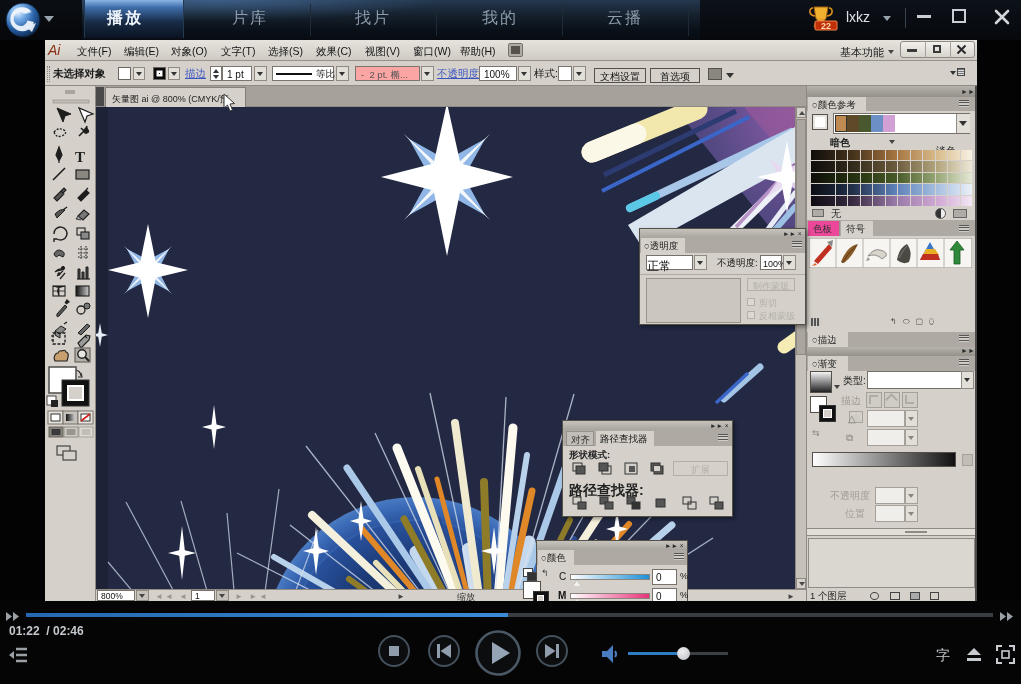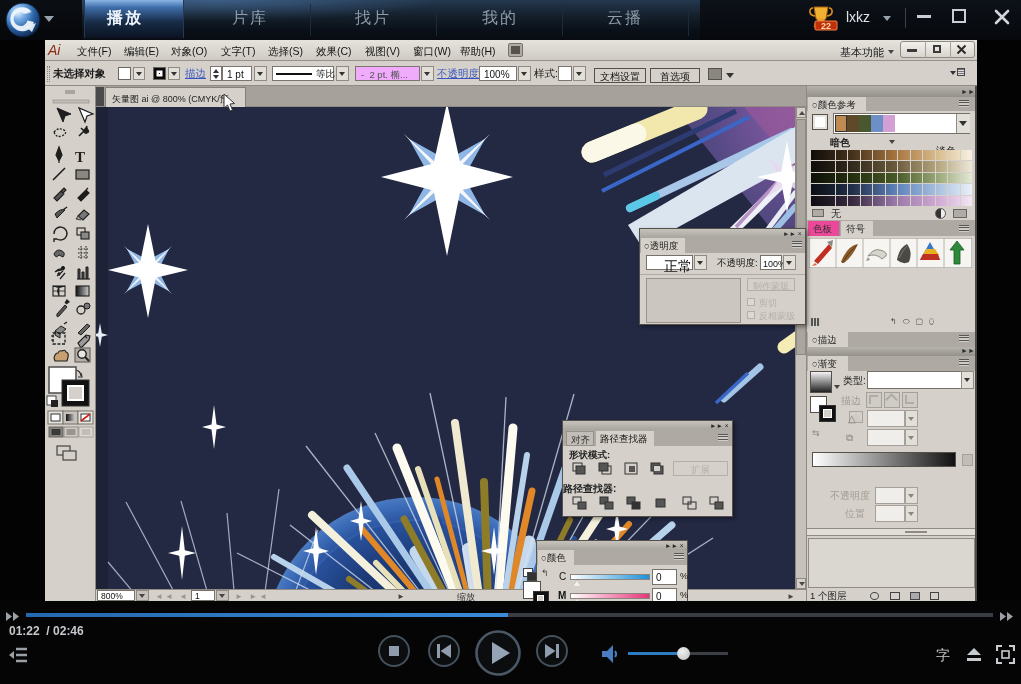--- a/index.html
+++ b/index.html
@@ -110,7 +110,7 @@
   <div class="abs cjk" style="left:271px;top:28px;font-size:9.5px;color:#111">等比</div>
   <div class="abs" style="left:291px;top:26px;width:13px;height:15px;background:#e2dfd9;border:1px solid #8f8b84"></div>
   <div class="abs" style="left:294px;top:32px;width:0;height:0;border-left:3.5px solid transparent;border-right:3.5px solid transparent;border-top:4px solid #333"></div>
-  <div class="abs cjk" style="left:310px;top:26px;width:65px;height:15px;background:#f0abfc;border:1px solid #7a766f;font-size:9.5px;color:#555;padding:2px 0 0 5px">-&nbsp; 2 pt. 椭...</div>
+  <div class="abs cjk" style="left:310px;top:26px;width:65px;height:15px;background:#fca5a5;border:1px solid #7a766f;font-size:9.5px;color:#555;padding:2px 0 0 5px">-&nbsp; 2 pt. 椭...</div>
   <div class="abs" style="left:376px;top:26px;width:13px;height:15px;background:#e2dfd9;border:1px solid #8f8b84"></div>
   <div class="abs" style="left:379px;top:32px;width:0;height:0;border-left:3.5px solid transparent;border-right:3.5px solid transparent;border-top:4px solid #333"></div>
   <div class="abs cjk" style="left:392px;top:27px;font-size:10.5px;color:#3a55c0;text-decoration:underline">不透明度</div>

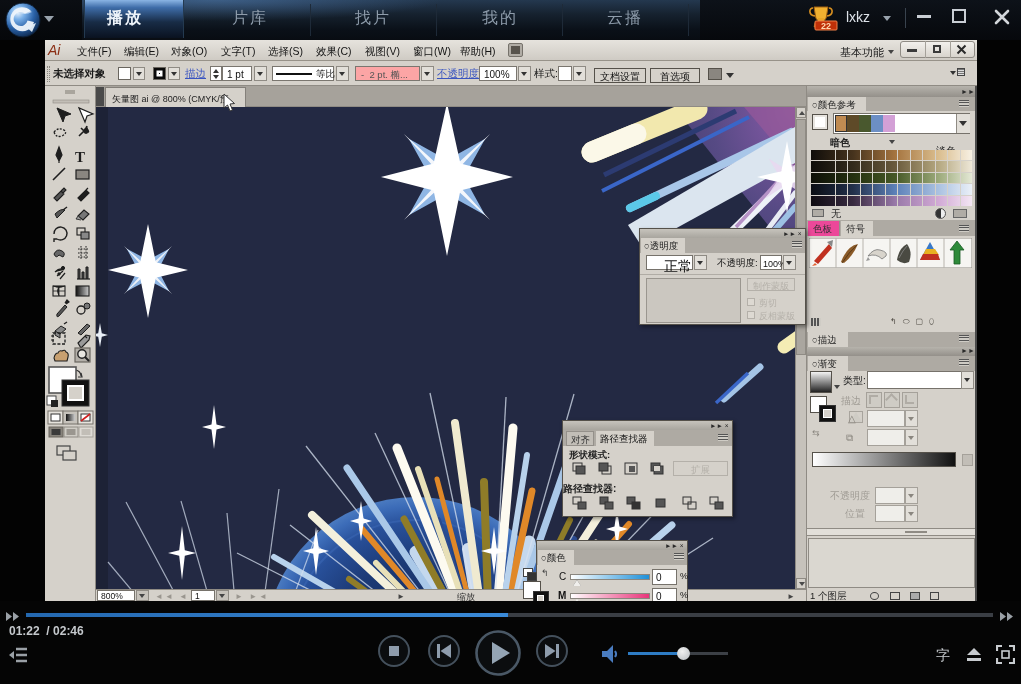--- a/index.html
+++ b/index.html
@@ -472,7 +472,7 @@
   <div class="abs" style="left:0;top:9px;width:165px;height:15px;background:#aeaaa3"></div>
   <div class="abs cjk" style="left:1px;top:9px;width:44px;height:15px;background:#d5d1ca;font-size:9.5px;color:#222;padding:2px 0 0 3px">○透明度</div>
   <div class="abs" style="left:152px;top:12px;width:10px;height:7px;background:repeating-linear-gradient(180deg,#555 0,#555 1px,#cfccc5 1px,#cfccc5 2.4px)"></div>
-  <div class="abs cjk" style="left:6px;top:26px;width:47px;height:15px;background:#fff;border:1px solid #76726b;font-size:14px;color:#111;padding:2px 0 0 17px">正常</div>
+  <div class="abs cjk" style="left:6px;top:26px;width:47px;height:15px;background:#fff;border:1px solid #76726b;font-size:12px;color:#111;padding:2px 0 0 0">正常</div>
   <div class="abs" style="left:54px;top:26px;width:13px;height:15px;background:#e2dfd9;border:1px solid #8f8b84"></div>
   <div class="abs" style="left:57px;top:32px;width:0;height:0;border-left:3.5px solid transparent;border-right:3.5px solid transparent;border-top:4px solid #333"></div>
   <div class="abs cjk" style="left:77px;top:28px;font-size:9.5px;color:#111">不透明度:</div>

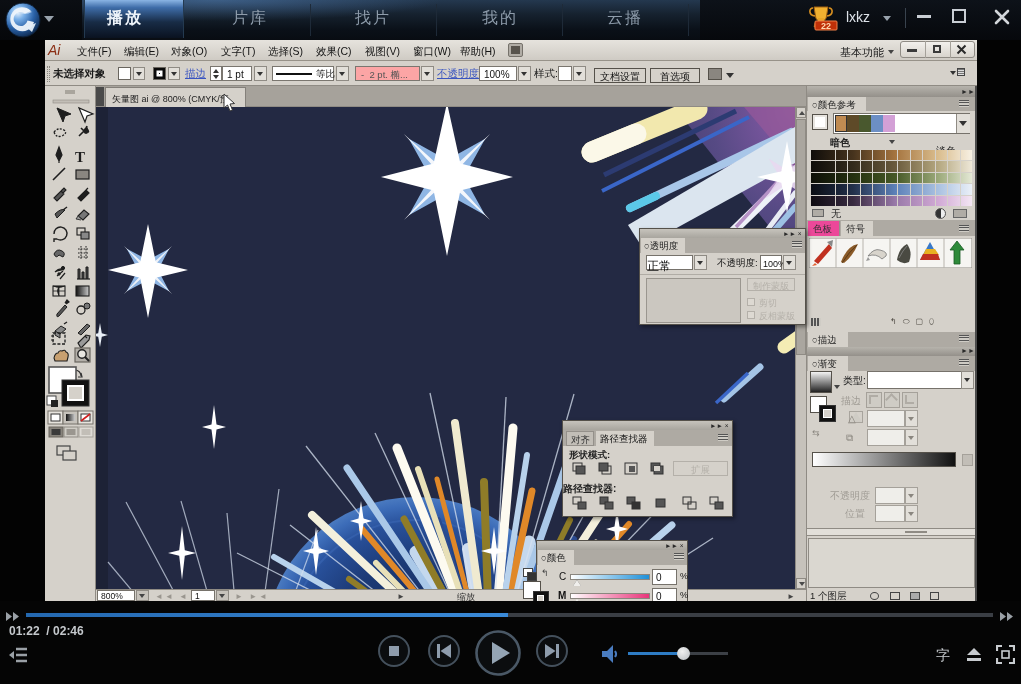--- a/index.html
+++ b/index.html
@@ -514,7 +514,7 @@
           <rect x="4" y="4" width="6" height="5" fill="#d5d1ca"></rect>
         </svg></div>
   <div class="abs cjk" style="left:110px;top:40px;width:55px;height:15px;border:1px solid #b4b0a9;font-size:9.5px;color:#b4b0a9;text-align:center;padding-top:2px">扩展</div>
-  <div class="abs cjk" style="left:0;top:61px;font-size:10px;font-weight:bold;color:#222">路径查找器:</div>
+  <div class="abs cjk" style="left:6px;top:61px;font-size:14px;font-weight:bold;color:#222">路径查找器:</div>
   <div class="abs" style="left:9px;top:75px"><svg width="15" height="14">
           <rect x="1" y="1" width="8" height="7" fill="none" stroke="#333"></rect>
           <rect x="6" y="6" width="8" height="7" fill="#555" stroke="#333"></rect>

